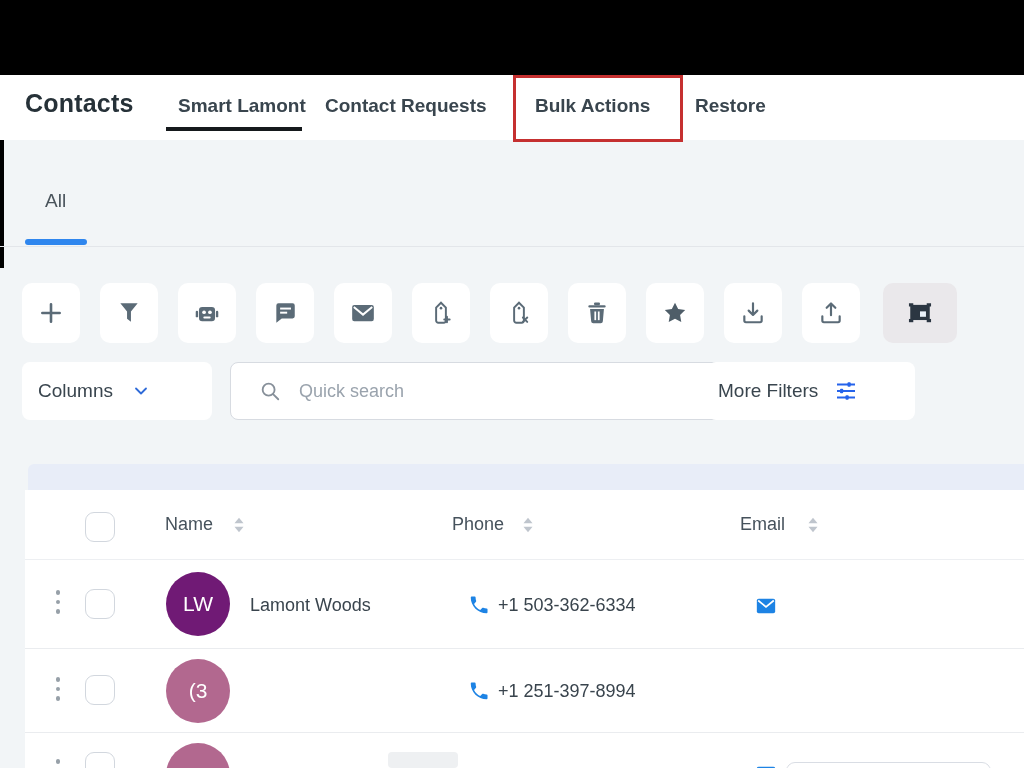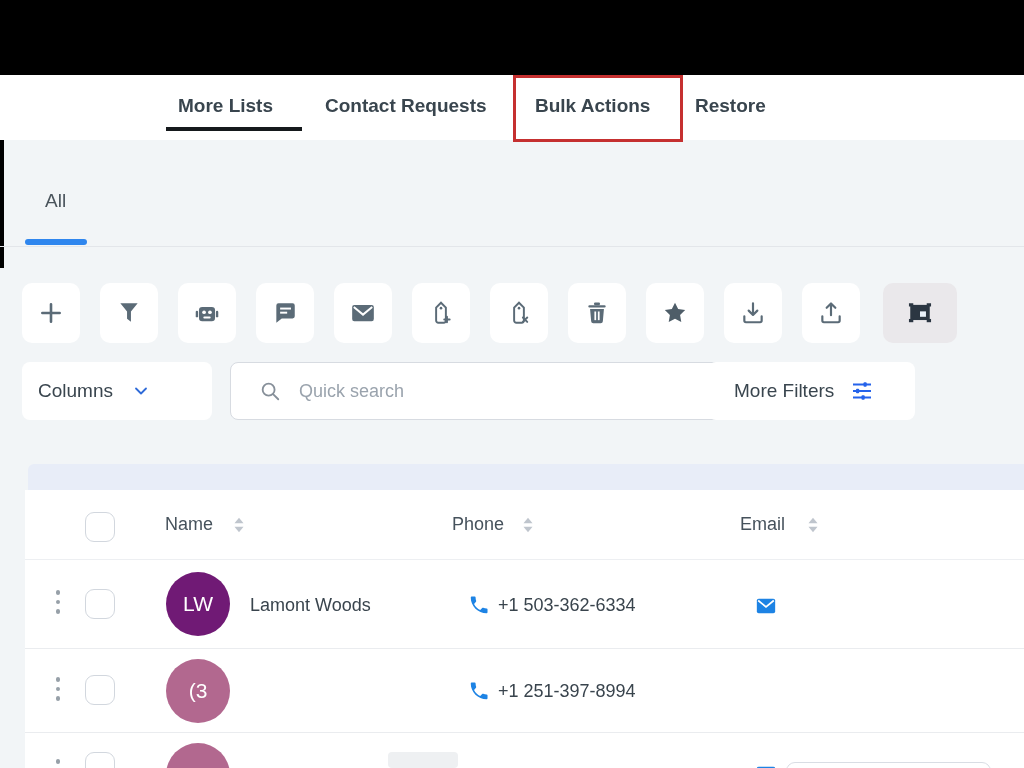--- a/index.html
+++ b/index.html
@@ -75,6 +75,7 @@
   <div class="left-strip"></div>
 
   <div class="nav">
+    <div class="nav-title">Contacts</div>
     <div class="nav-tab tab-smart">More Lists</div>
     <div class="nav-tab tab-requests">Contact Requests</div>
     <div class="nav-tab tab-bulk">Bulk Actions</div>

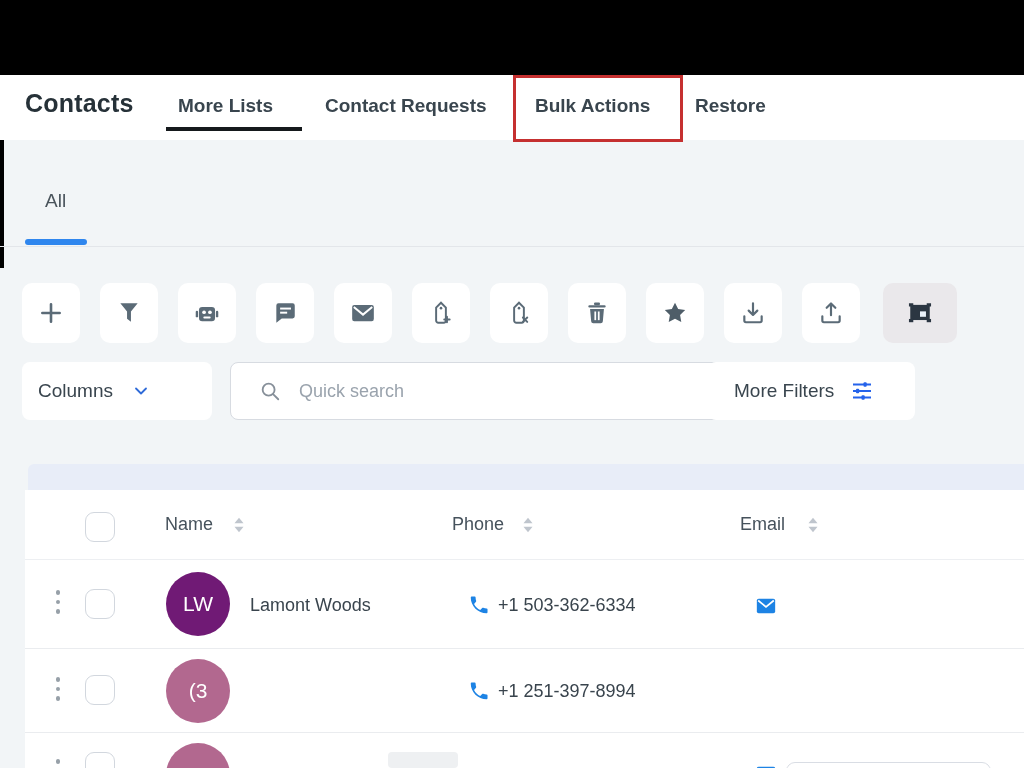--- a/index.html
+++ b/index.html
@@ -76,7 +76,7 @@
 
   <div class="nav">
     <div class="nav-title">Contacts</div>
-    <div class="nav-tab tab-smart">More Lists</div>
+    <div class="nav-tab tab-smart">Smart Lamont</div>
     <div class="nav-tab tab-requests">Contact Requests</div>
     <div class="nav-tab tab-bulk">Bulk Actions</div>
     <div class="nav-tab tab-restore">Restore</div>

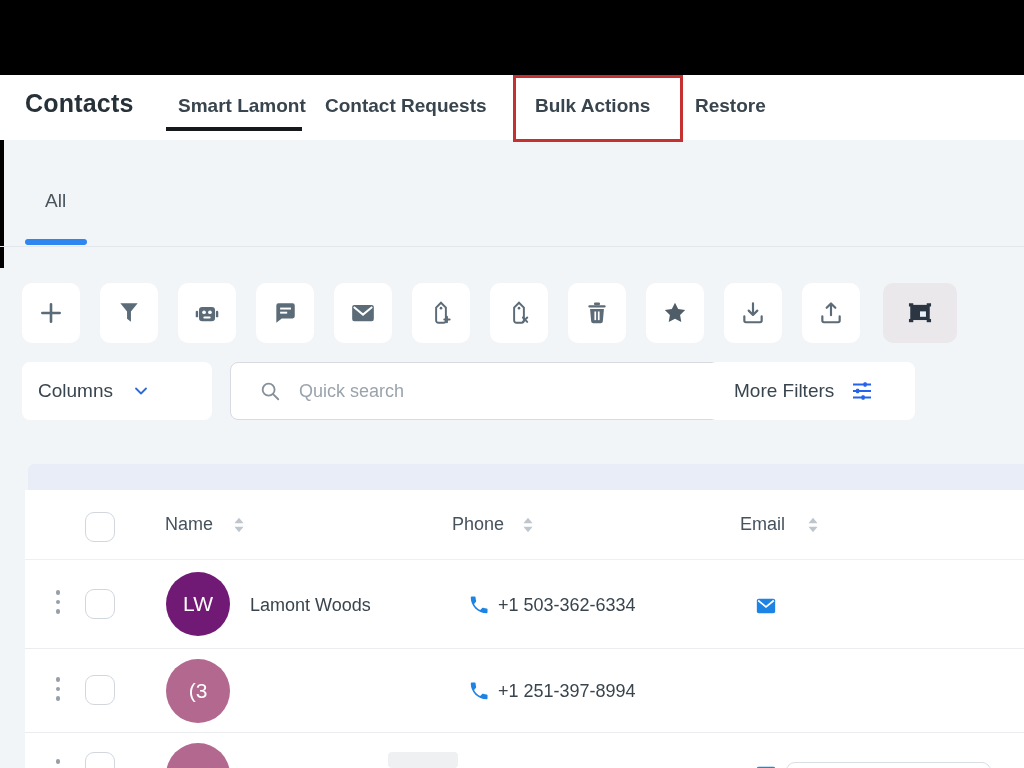--- a/index.html
+++ b/index.html
@@ -42,7 +42,7 @@
   .search-box input { border:none; outline:none; margin-left:18px; font-size:18px; color:#39454e; width:340px; font-family:"Liberation Sans", sans-serif; background:transparent; }
   .search-box input::placeholder { color:#9aa3ad; }
   .morefilters-btn { position:absolute; left:708px; top:362px; width:207px; height:58px; background:#fff; border-radius:8px; display:flex; align-items:center; cursor:pointer; }
-  .morefilters-btn .lbl { margin-left:26px; font-size:19px; color:#39454e; }
+  .morefilters-btn .lbl { margin-left:10px; font-size:19px; color:#39454e; }
   .morefilters-btn svg { margin-left:16px; width:24px; height:24px; }
 
   

